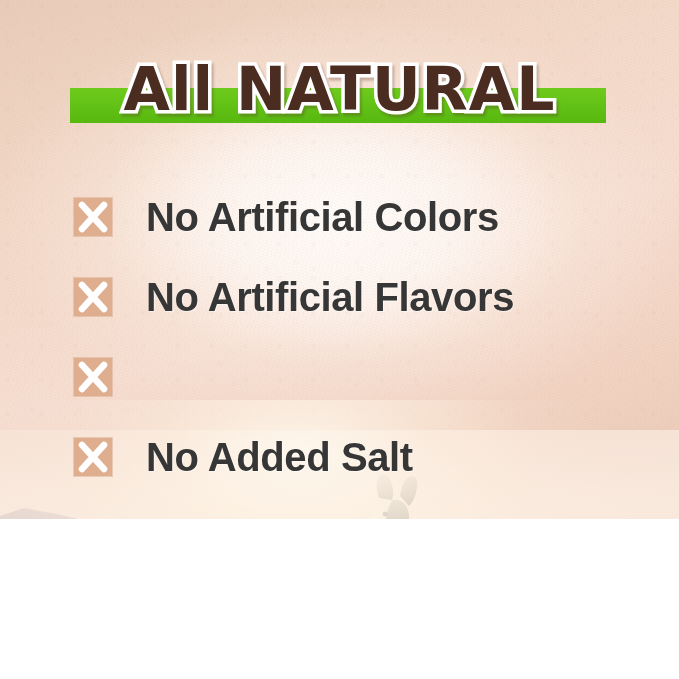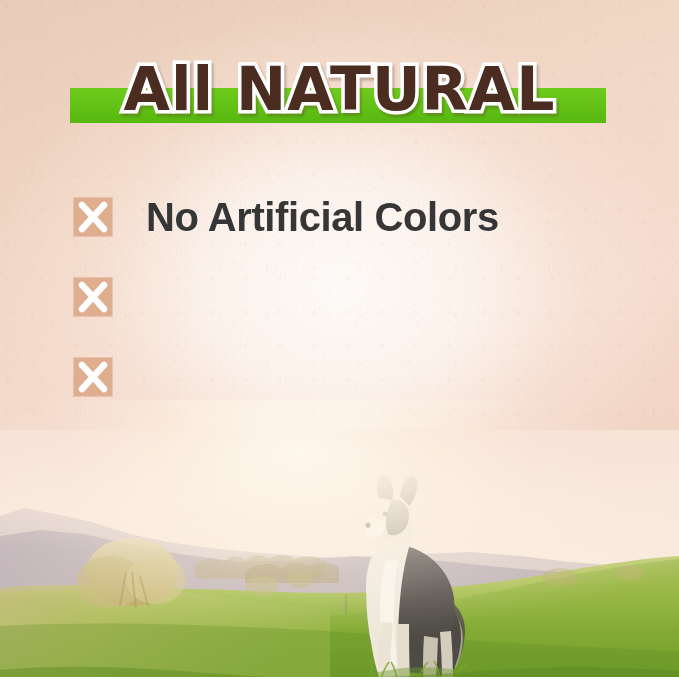--- a/index.html
+++ b/index.html
@@ -10,7 +10,7 @@
   #poster {
     position: relative;
     width: 679px;
-    height: 677px;
+    height: 519px;
     overflow: hidden;
     font-family: "Liberation Sans", sans-serif;
     background: #c4b5fd;

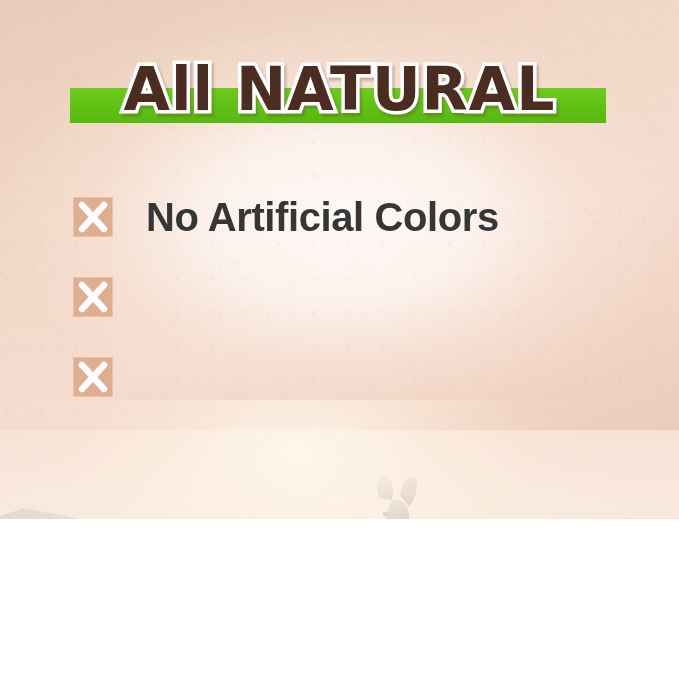--- a/index.html
+++ b/index.html
@@ -291,6 +291,14 @@
       <div class="claim-label">No Artificial Colors</div>
     </div>
 
+    <div class="claim-row">
+      <div class="claim-box">
+        <svg viewBox="0 0 38 38" xmlns="http://www.w3.org/2000/svg">
+          <path d="M8 7 L30 31 M30 7 L8 31" stroke="#ffffff" stroke-width="6.5" stroke-linecap="round" fill="none"></path>
+        </svg>
+      </div>
+      <div class="claim-label">No Artificial Flavors</div>
+    </div>
 
     <div class="claim-row">
       <div class="claim-box">

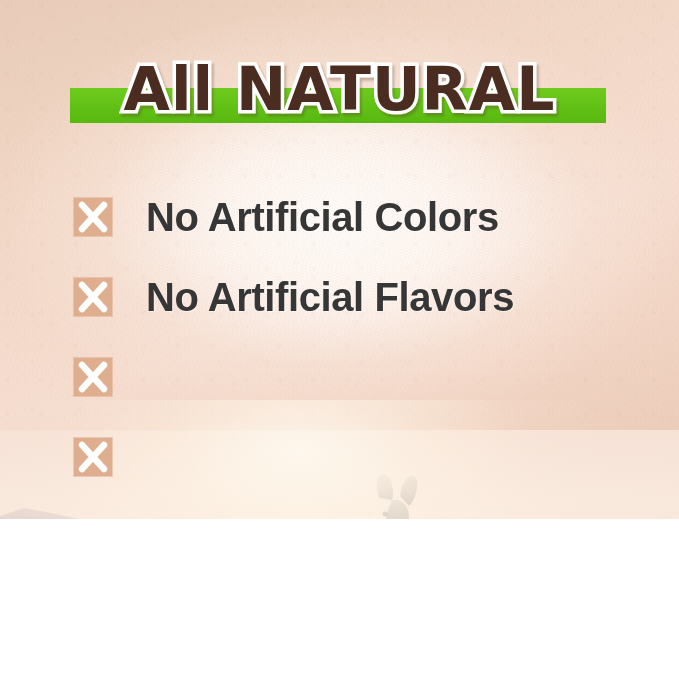--- a/index.html
+++ b/index.html
@@ -314,6 +314,7 @@
           <path d="M8 7 L30 31 M30 7 L8 31" stroke="#ffffff" stroke-width="6.5" stroke-linecap="round" fill="none"></path>
         </svg>
       </div>
+      <div class="claim-label">No Added Salt</div>
     </div>
 
   </div>

